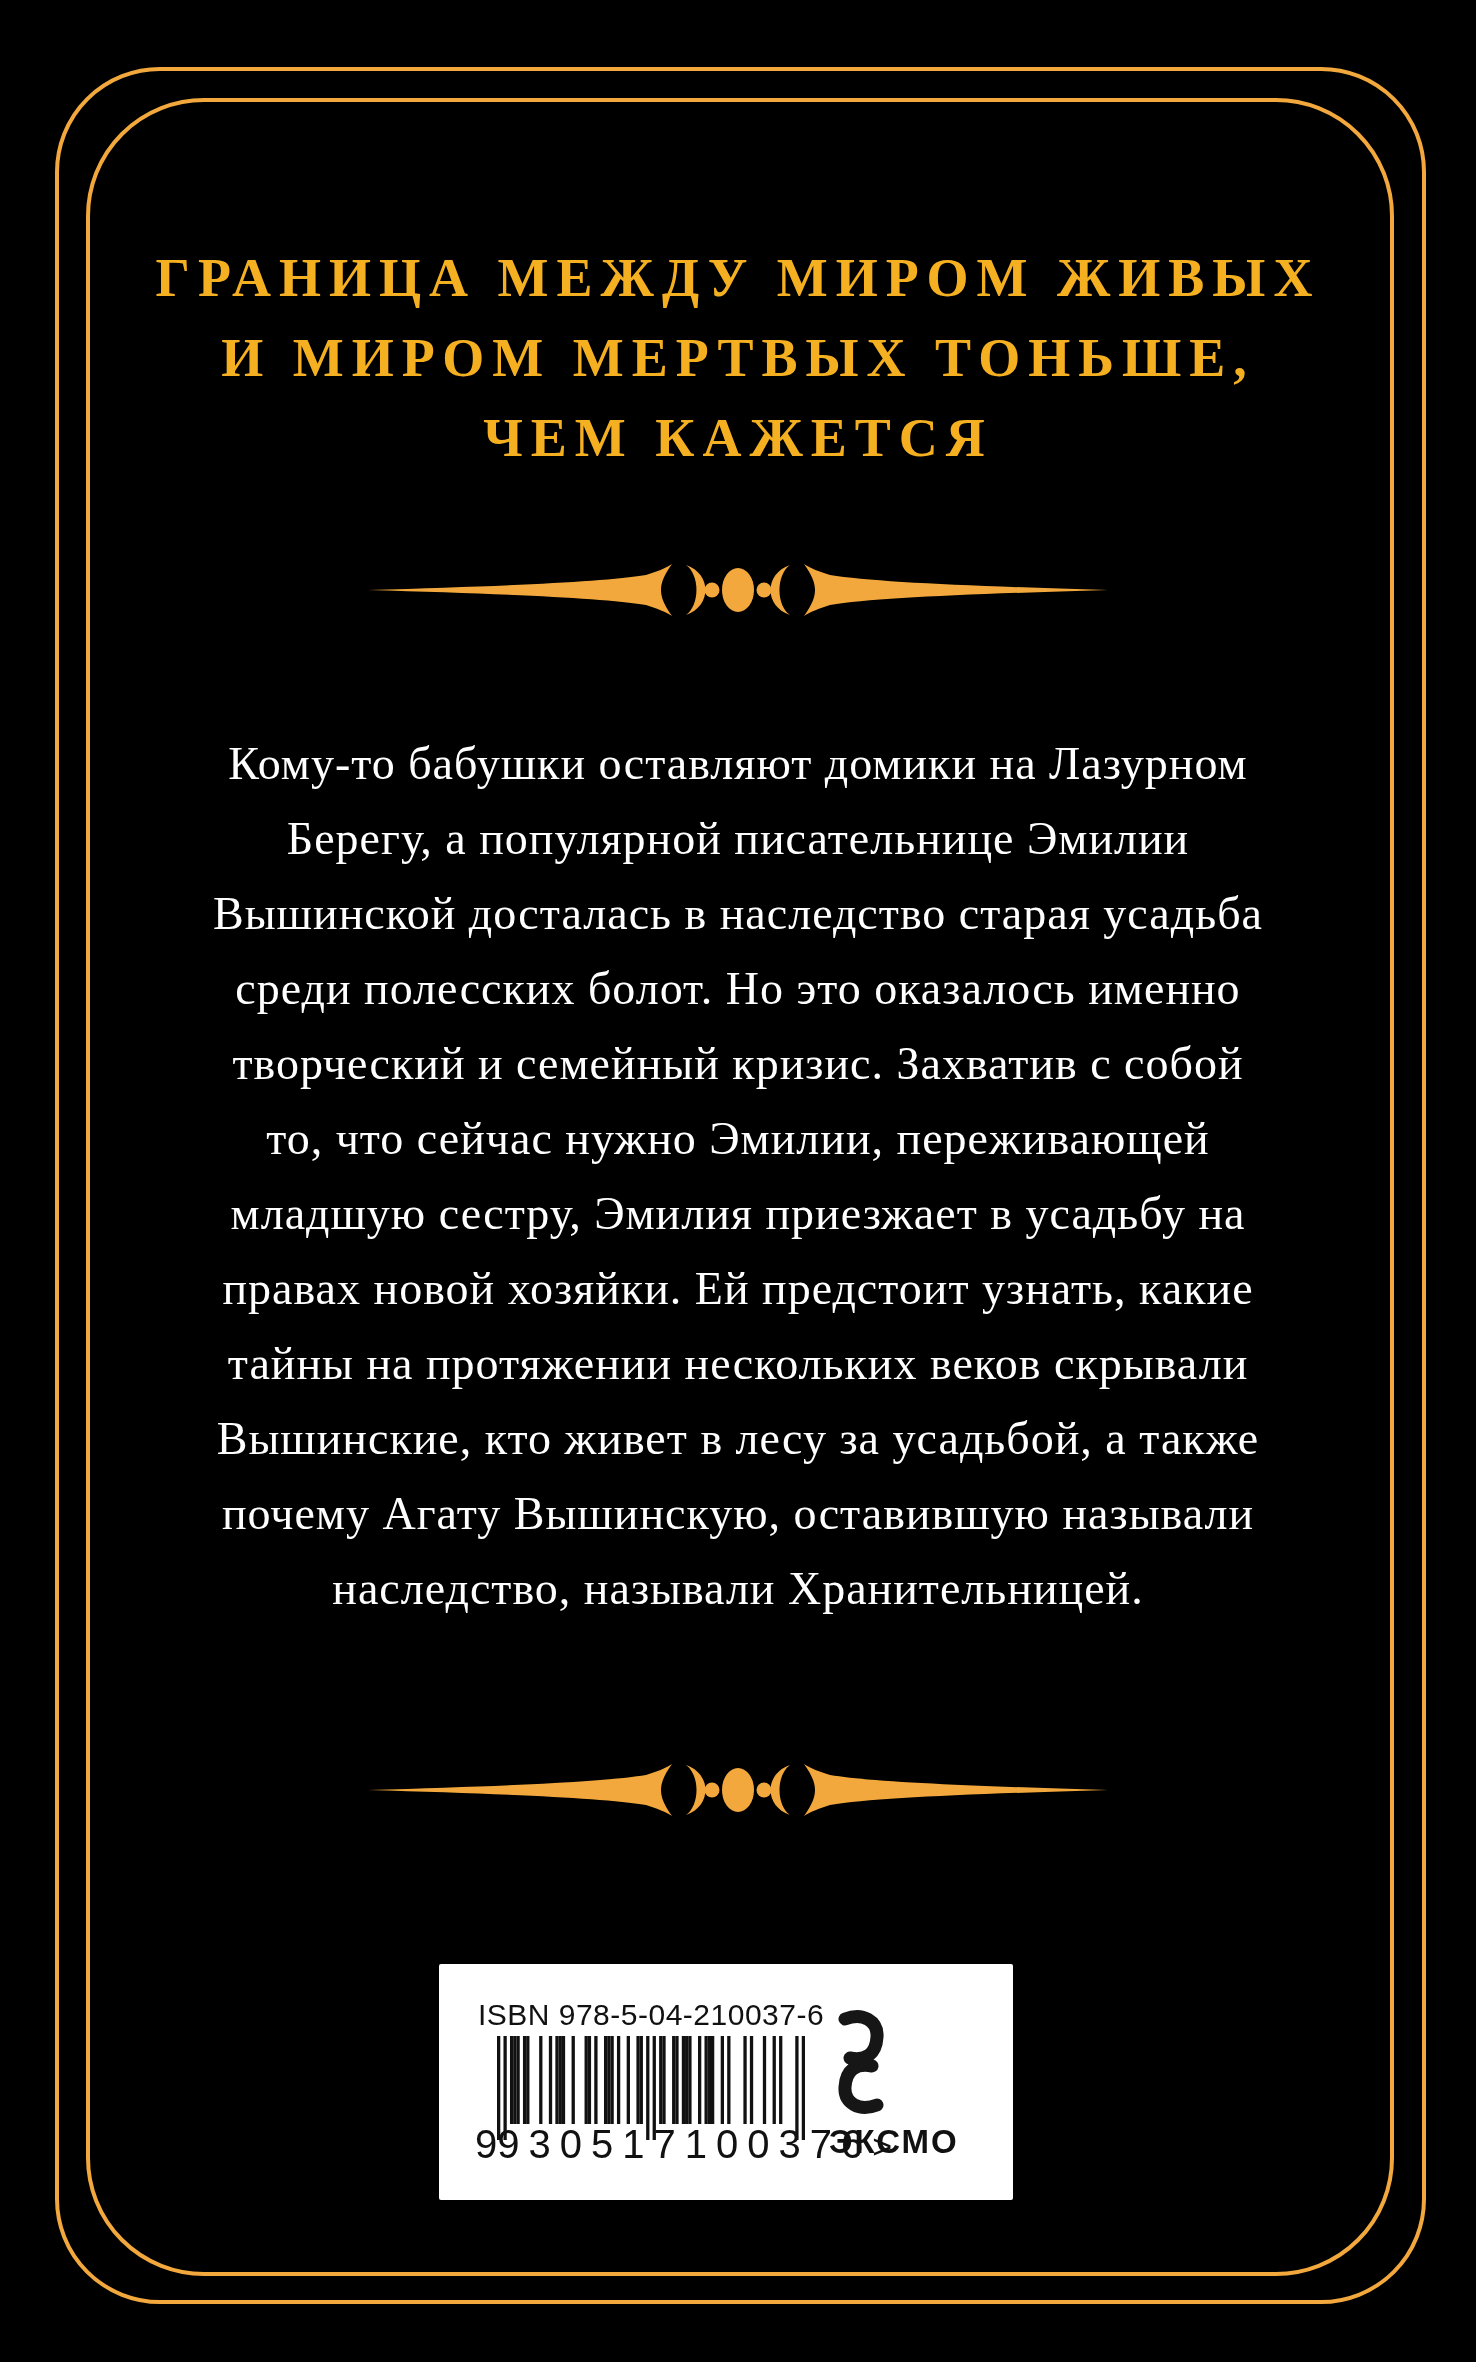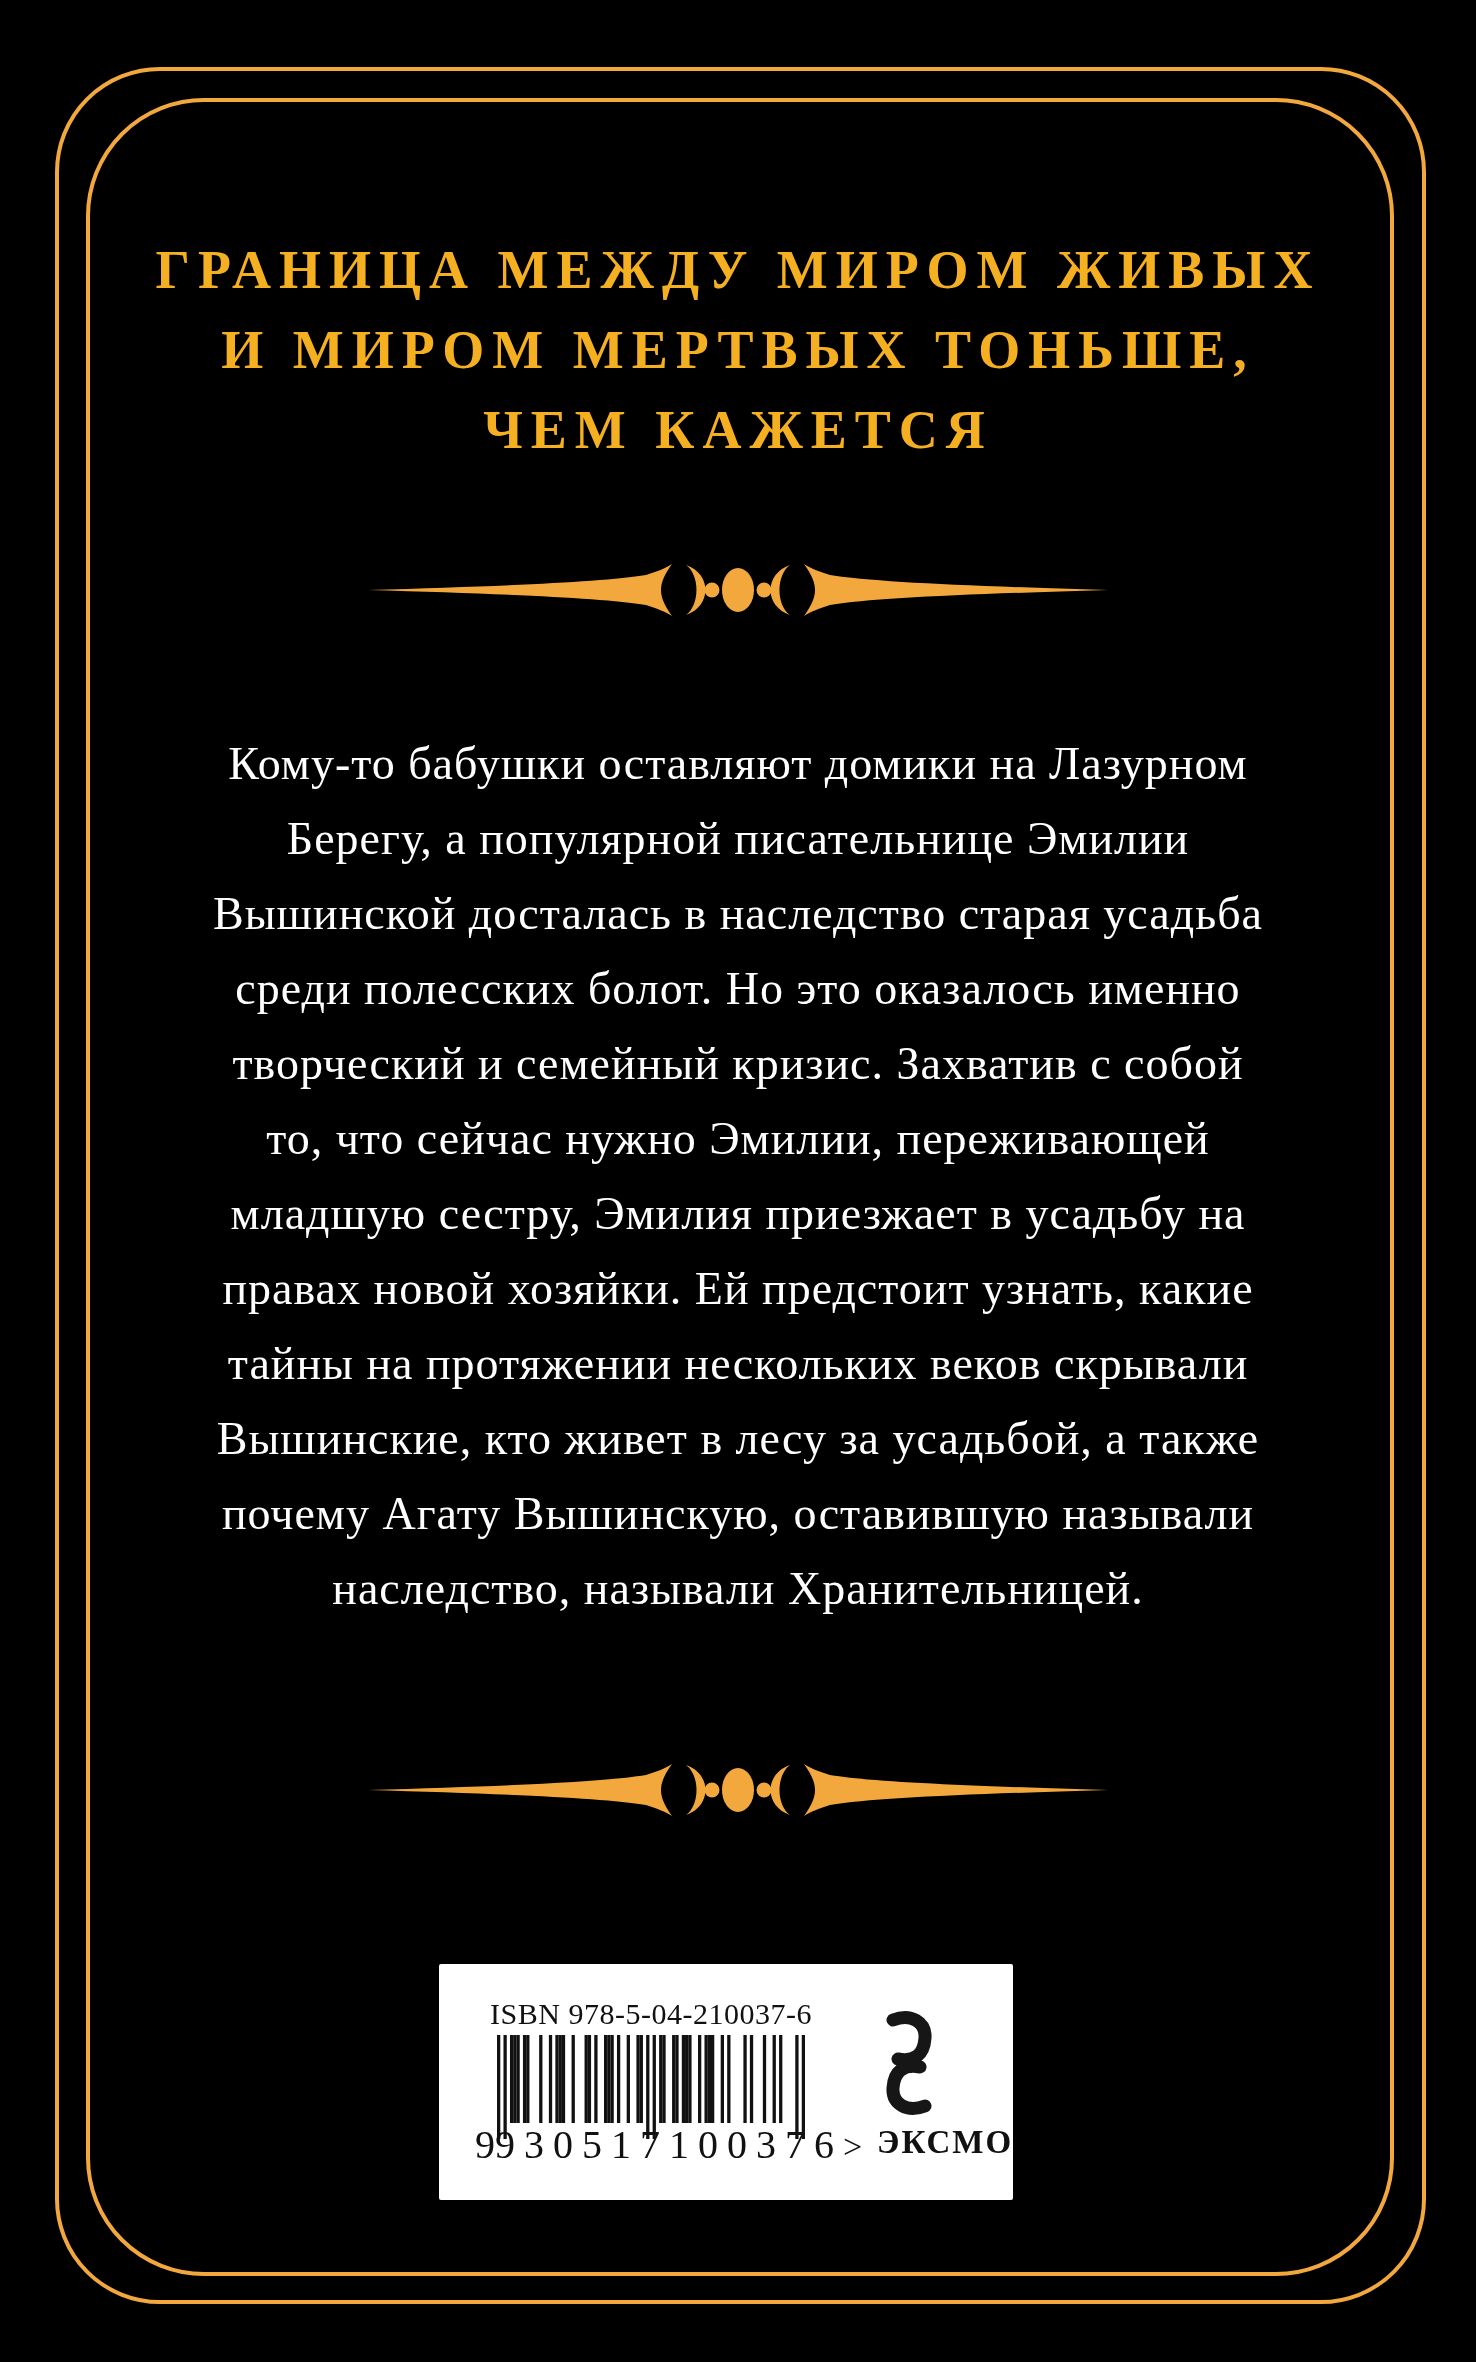--- a/index.html
+++ b/index.html
@@ -33,7 +33,7 @@
   }
   .tagline{
     position:absolute;
-    left:0;top:230px;width:100%;
+    left:0;top:238px;width:100%;
     text-align:center;
     color:var(--gold-heading);
     font-size:54px;

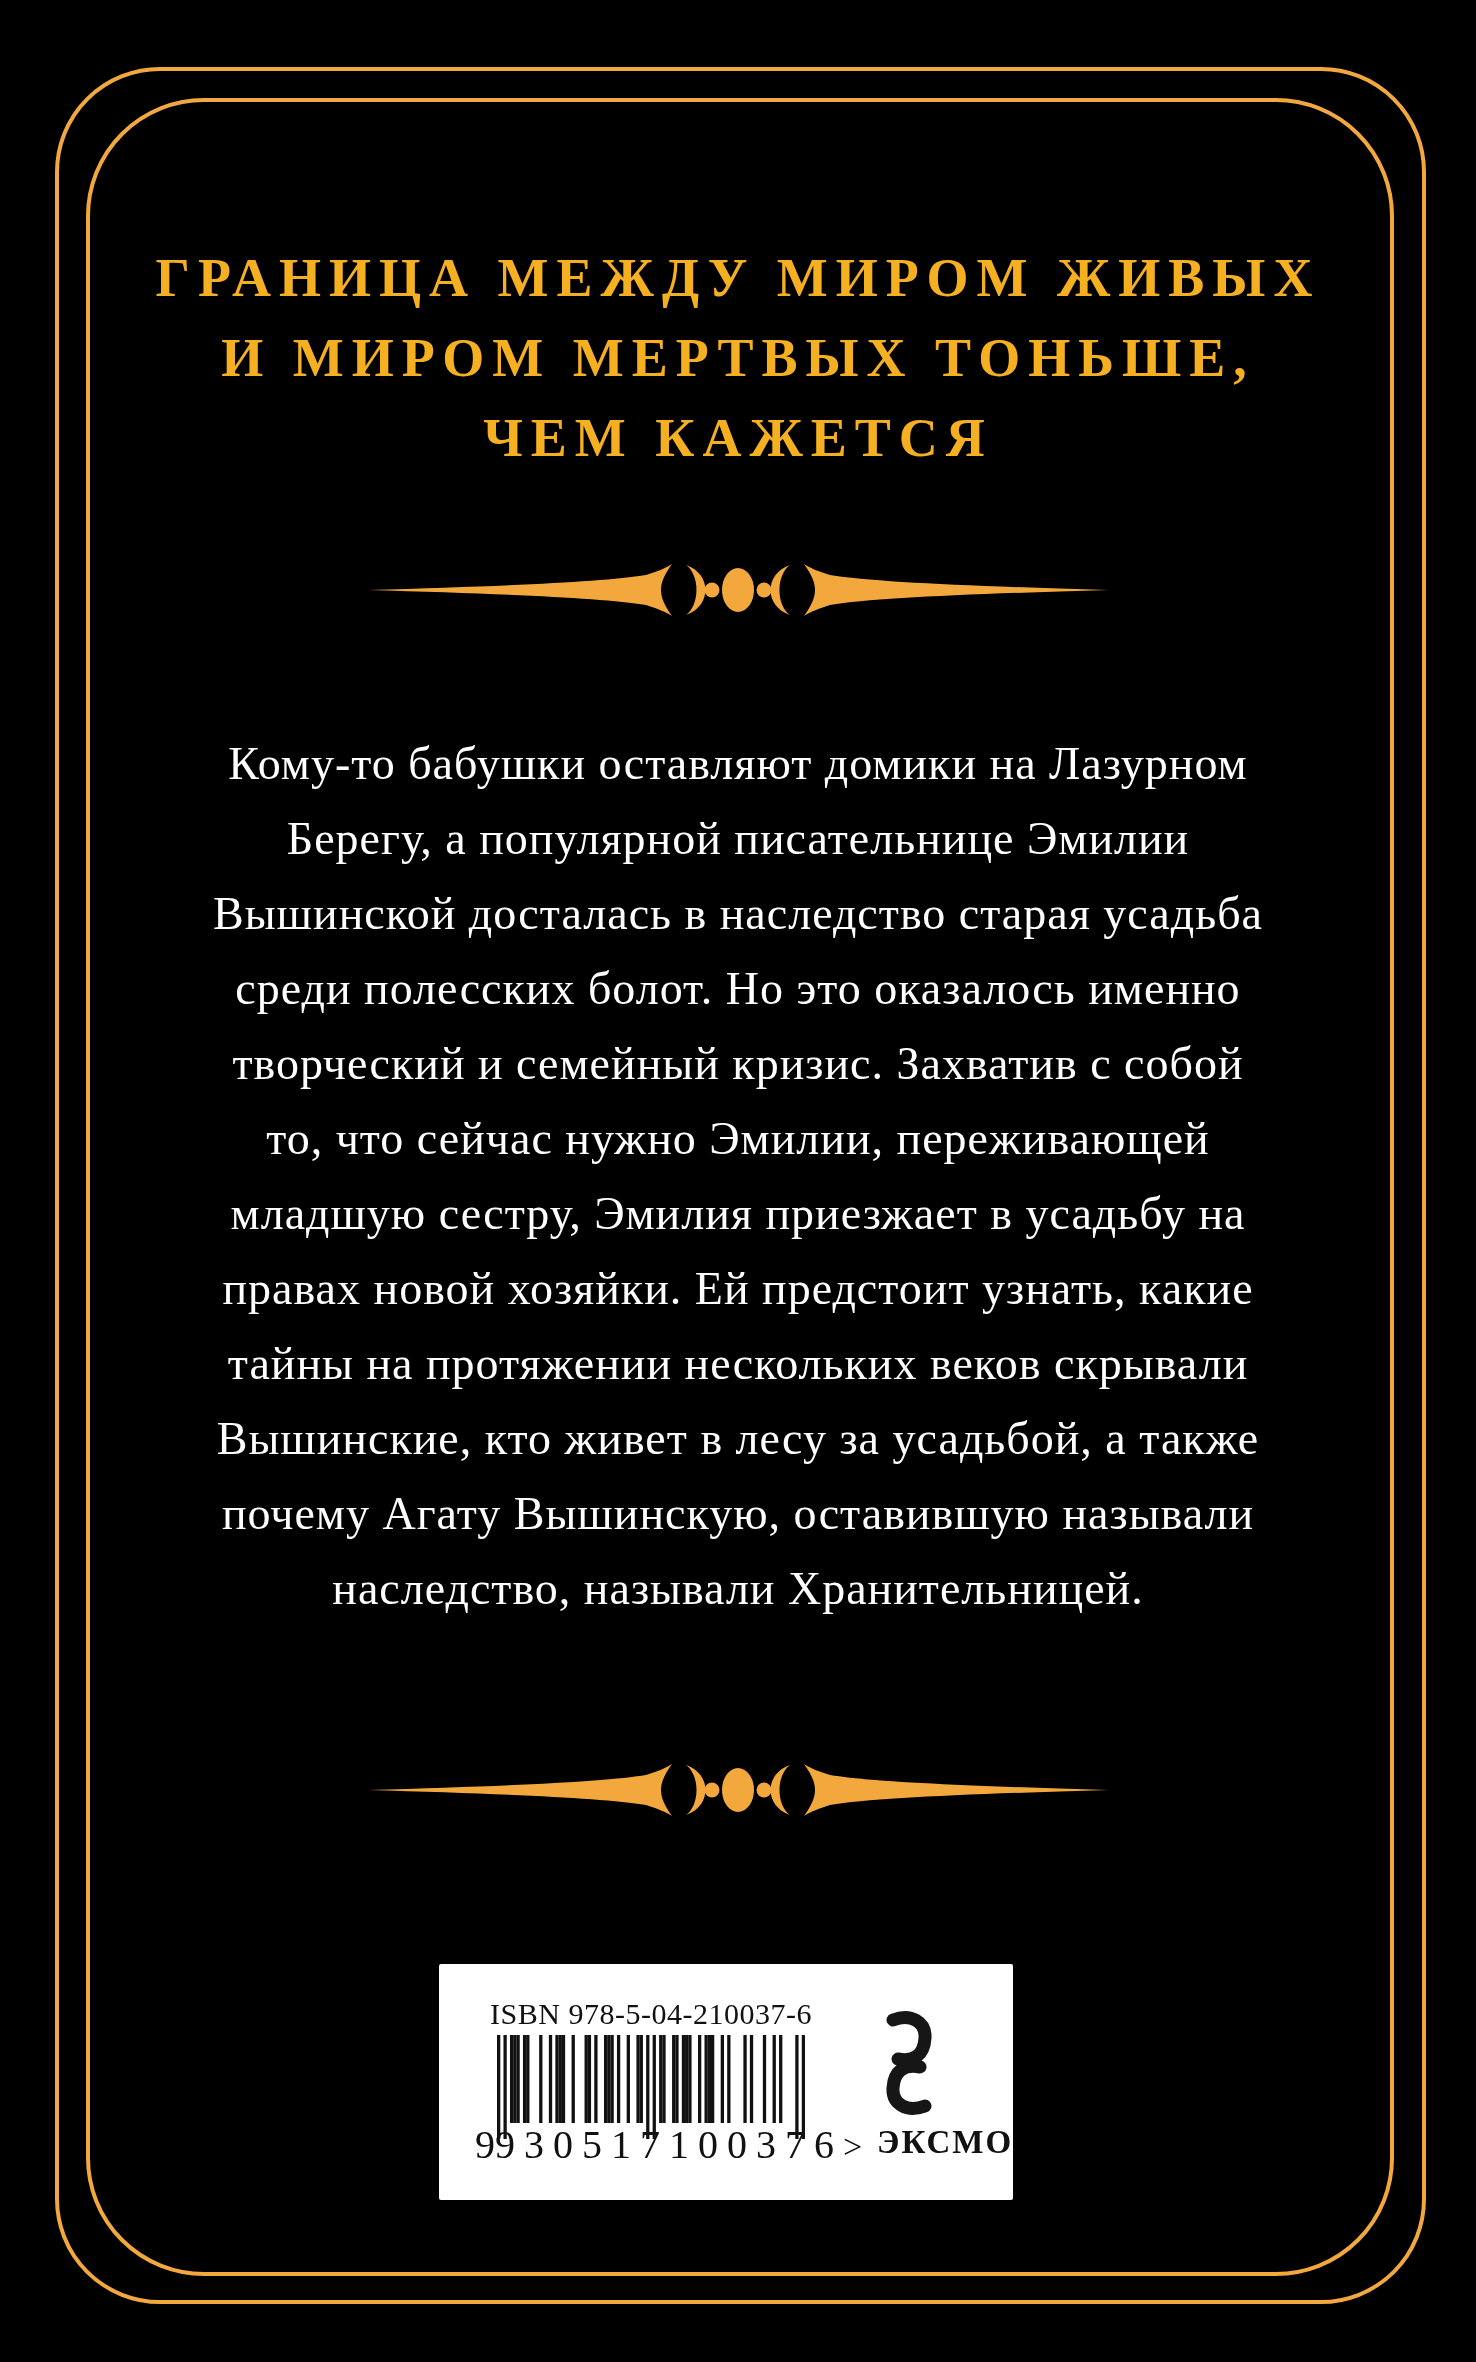--- a/index.html
+++ b/index.html
@@ -66,9 +66,8 @@
     align-items:center;
     box-sizing:border-box;
     padding:8px 4px 8px 34px;
-    font-family:Liberation Serif, serif;
+    font-family:Liberation Sans, sans-serif;
     color:var(--ink);
-    gap:48px;
   }
   .barcode-area{width:356px;flex:0 0 auto;}
   .isbn-label{

